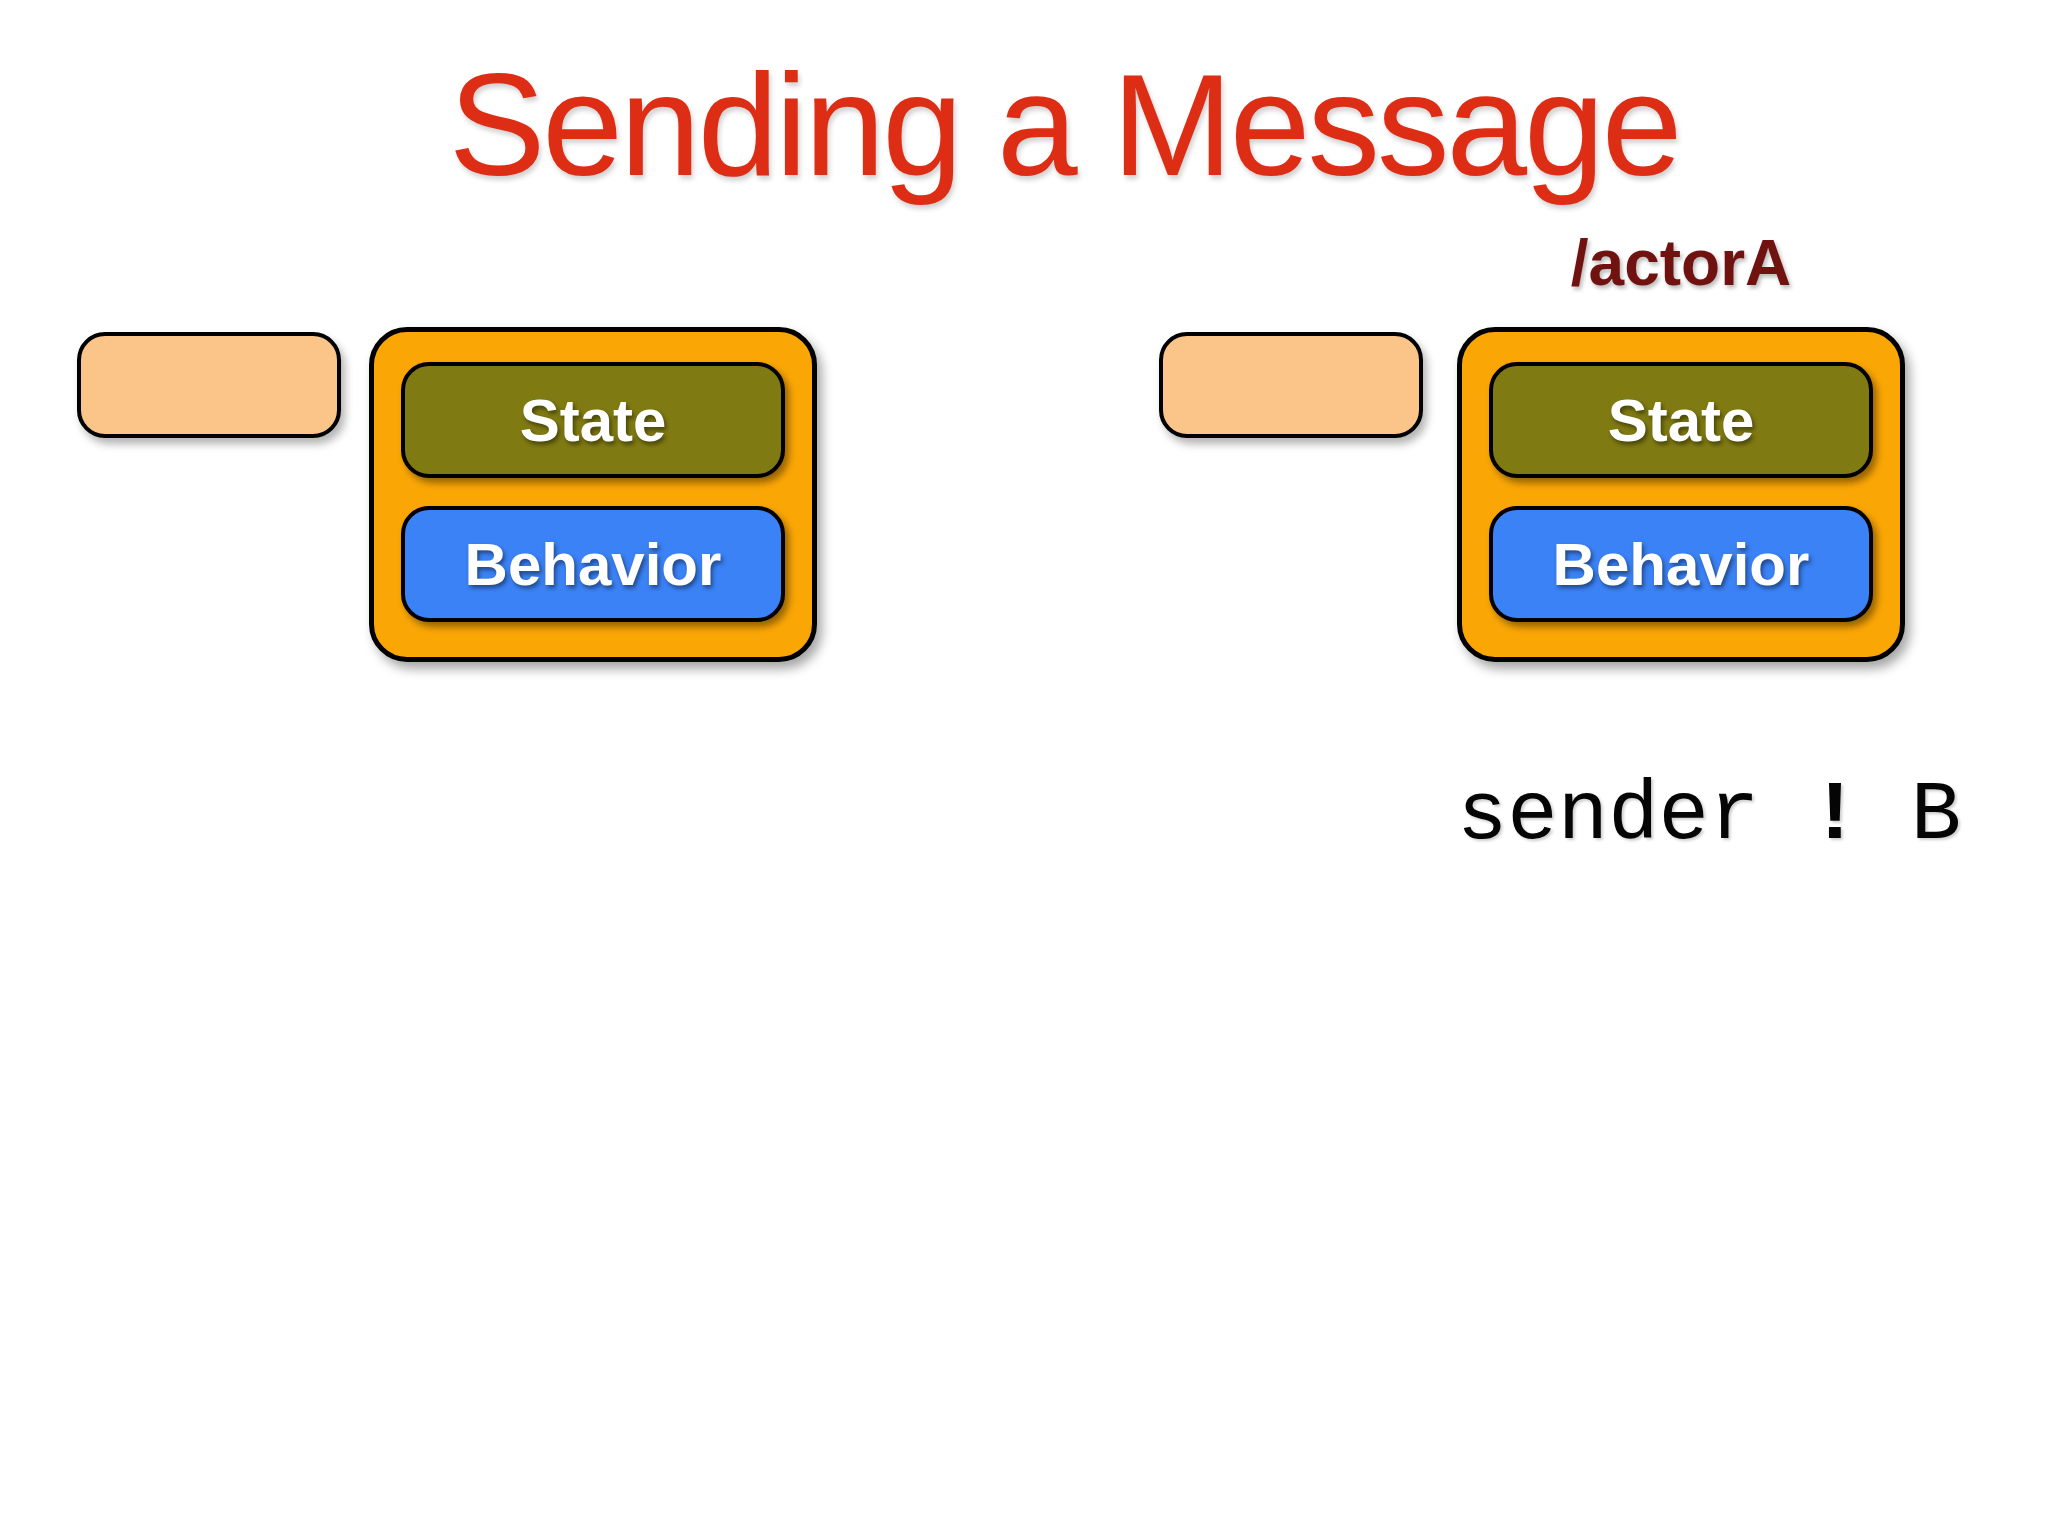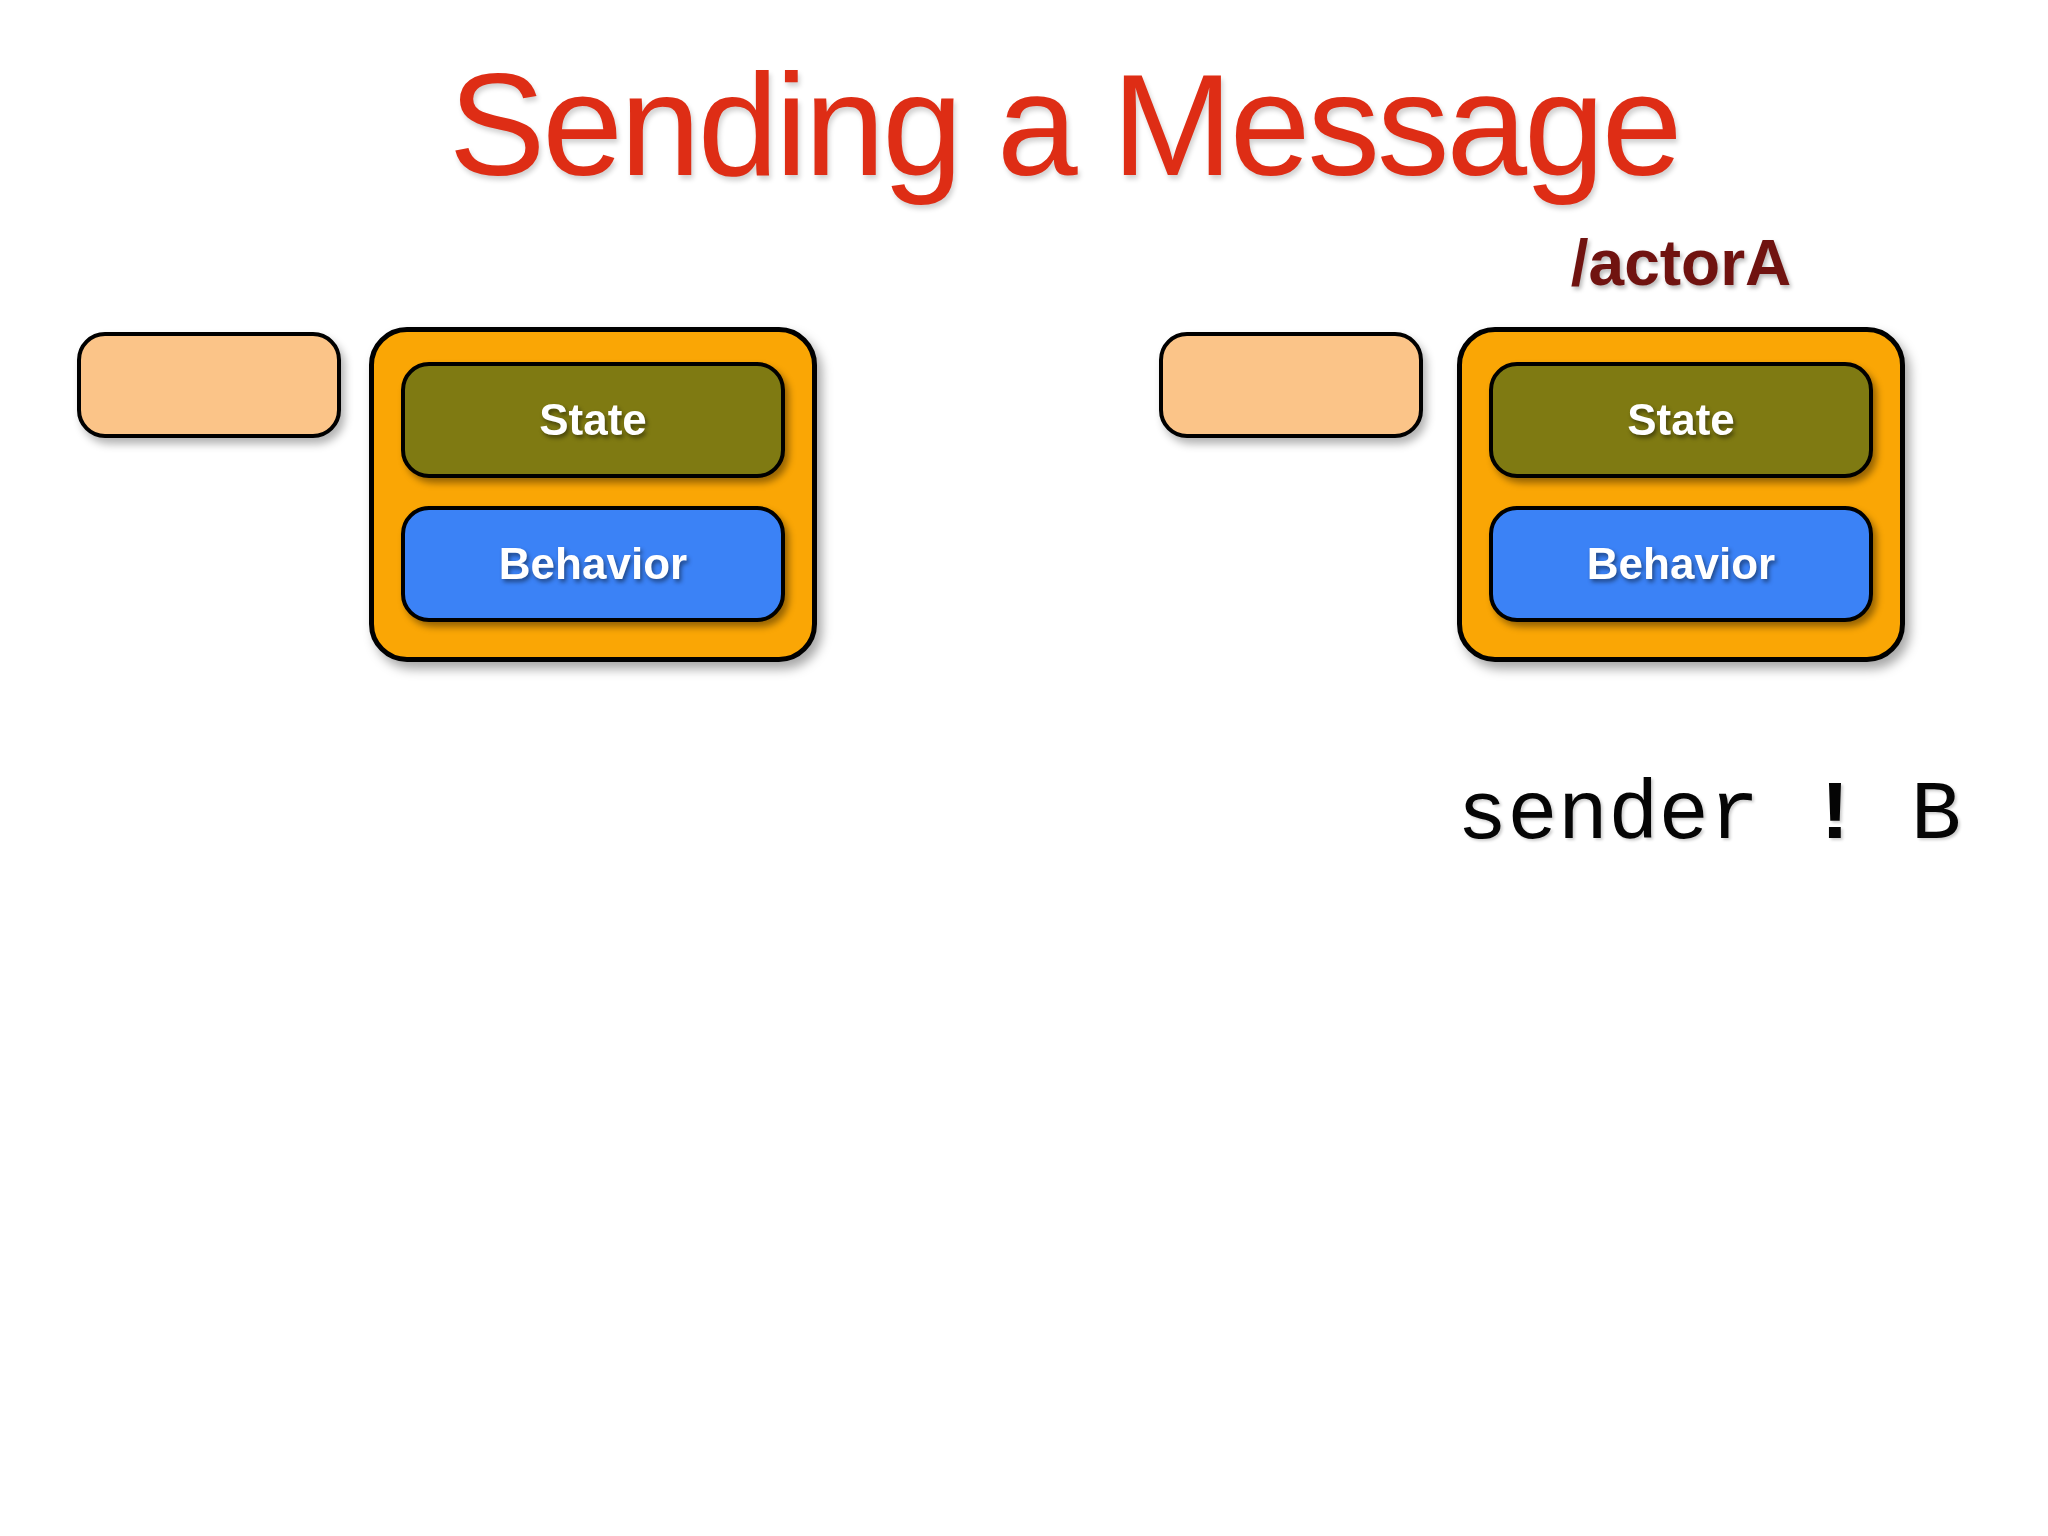--- a/index.html
+++ b/index.html
@@ -76,7 +76,7 @@
   .inner-box.behavior{background:#3b82f6;}
   .inner-label{
     color:#ffffff;
-    font-size:44px;
+    font-size:60px;
     font-weight:600;
     text-shadow:2px 3px 4px rgba(0,0,0,0.45);
     white-space:nowrap;

